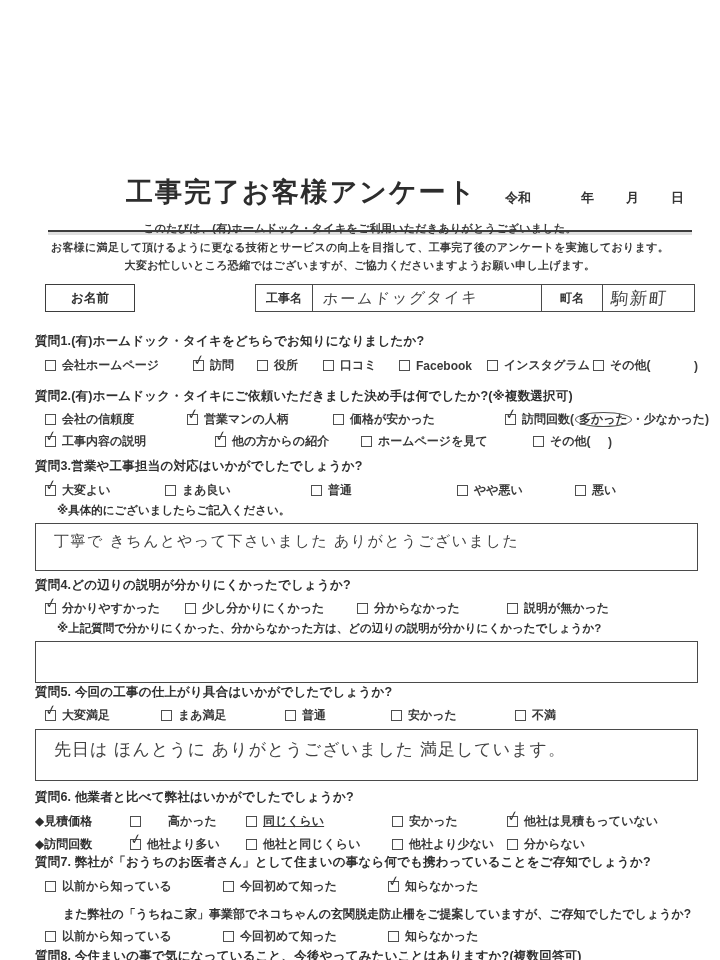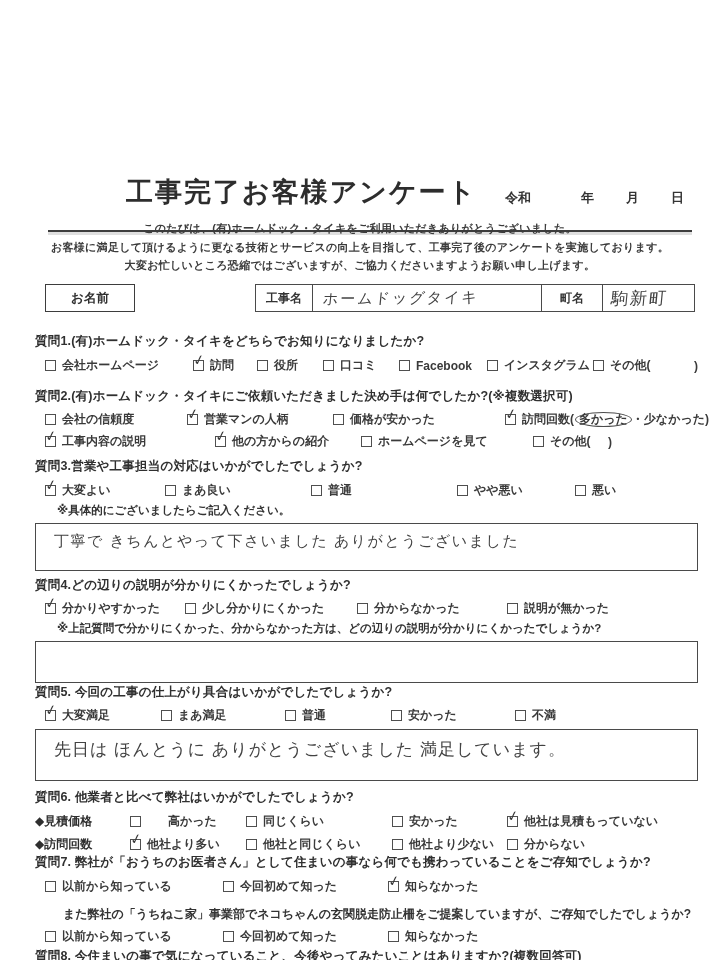--- a/index.html
+++ b/index.html
@@ -248,7 +248,7 @@
         <span class="cb"></span>
         <span>高かった</span>
       </span>
-      <span class="opt" style="width:146px;">
+      <span class="opt" style="width:146px;text-decoration:underline;">
         <span class="cb"></span>
         <span>同じくらい</span>
       </span>

